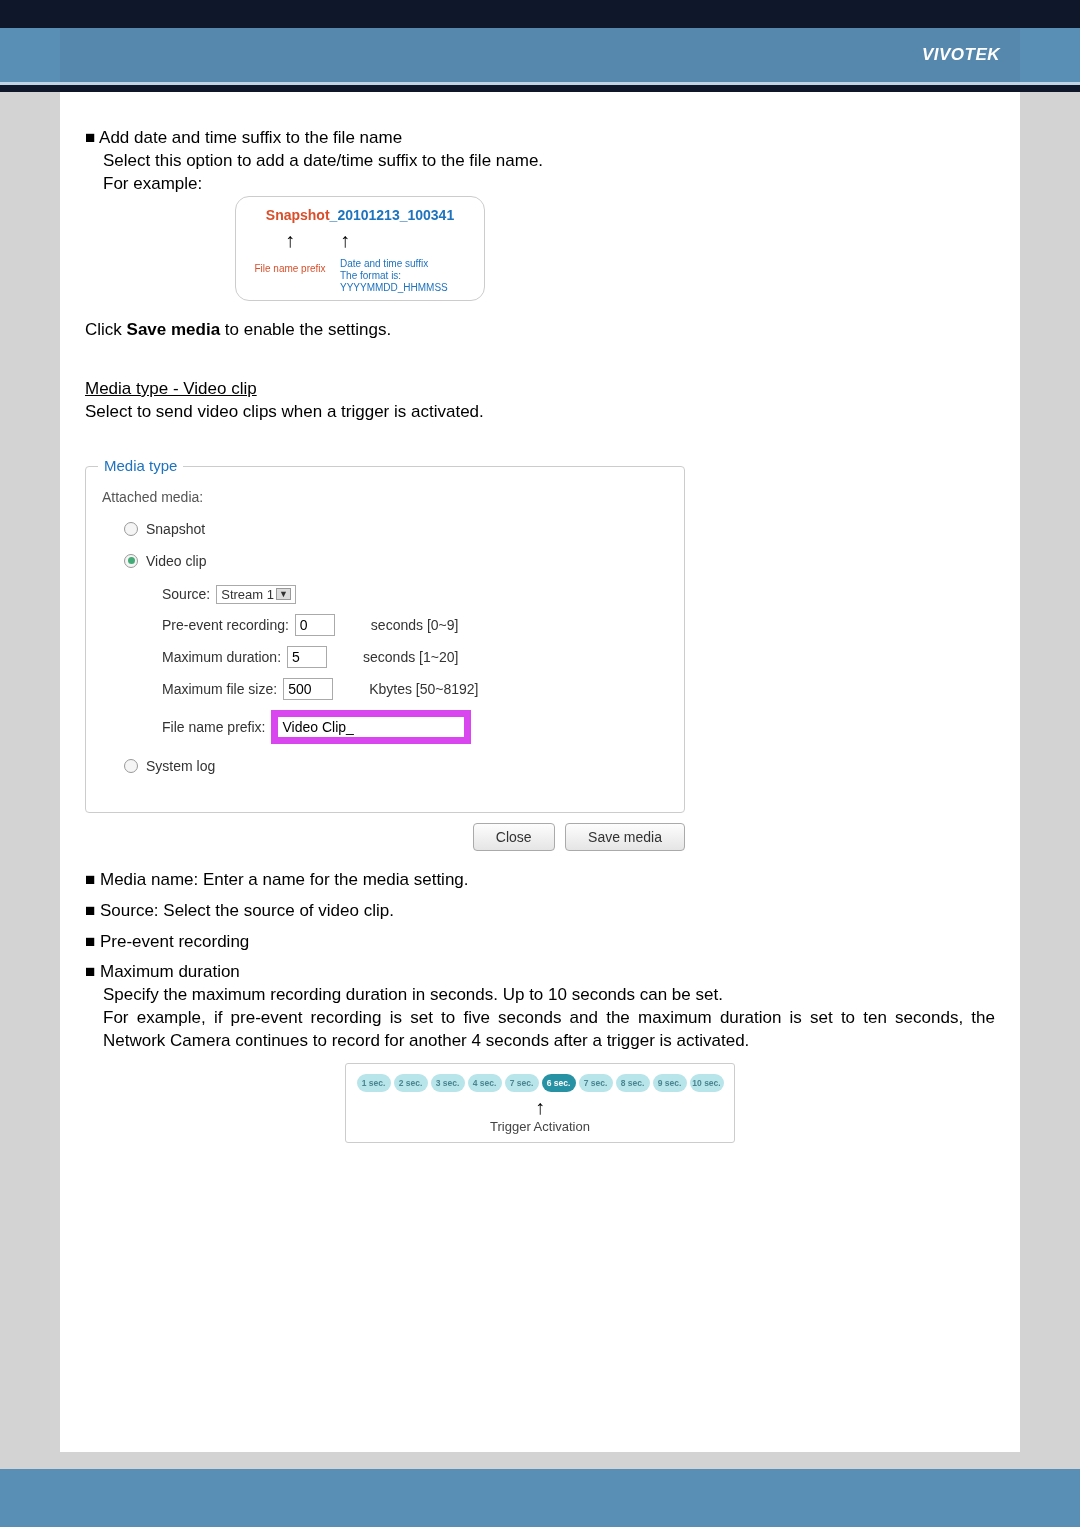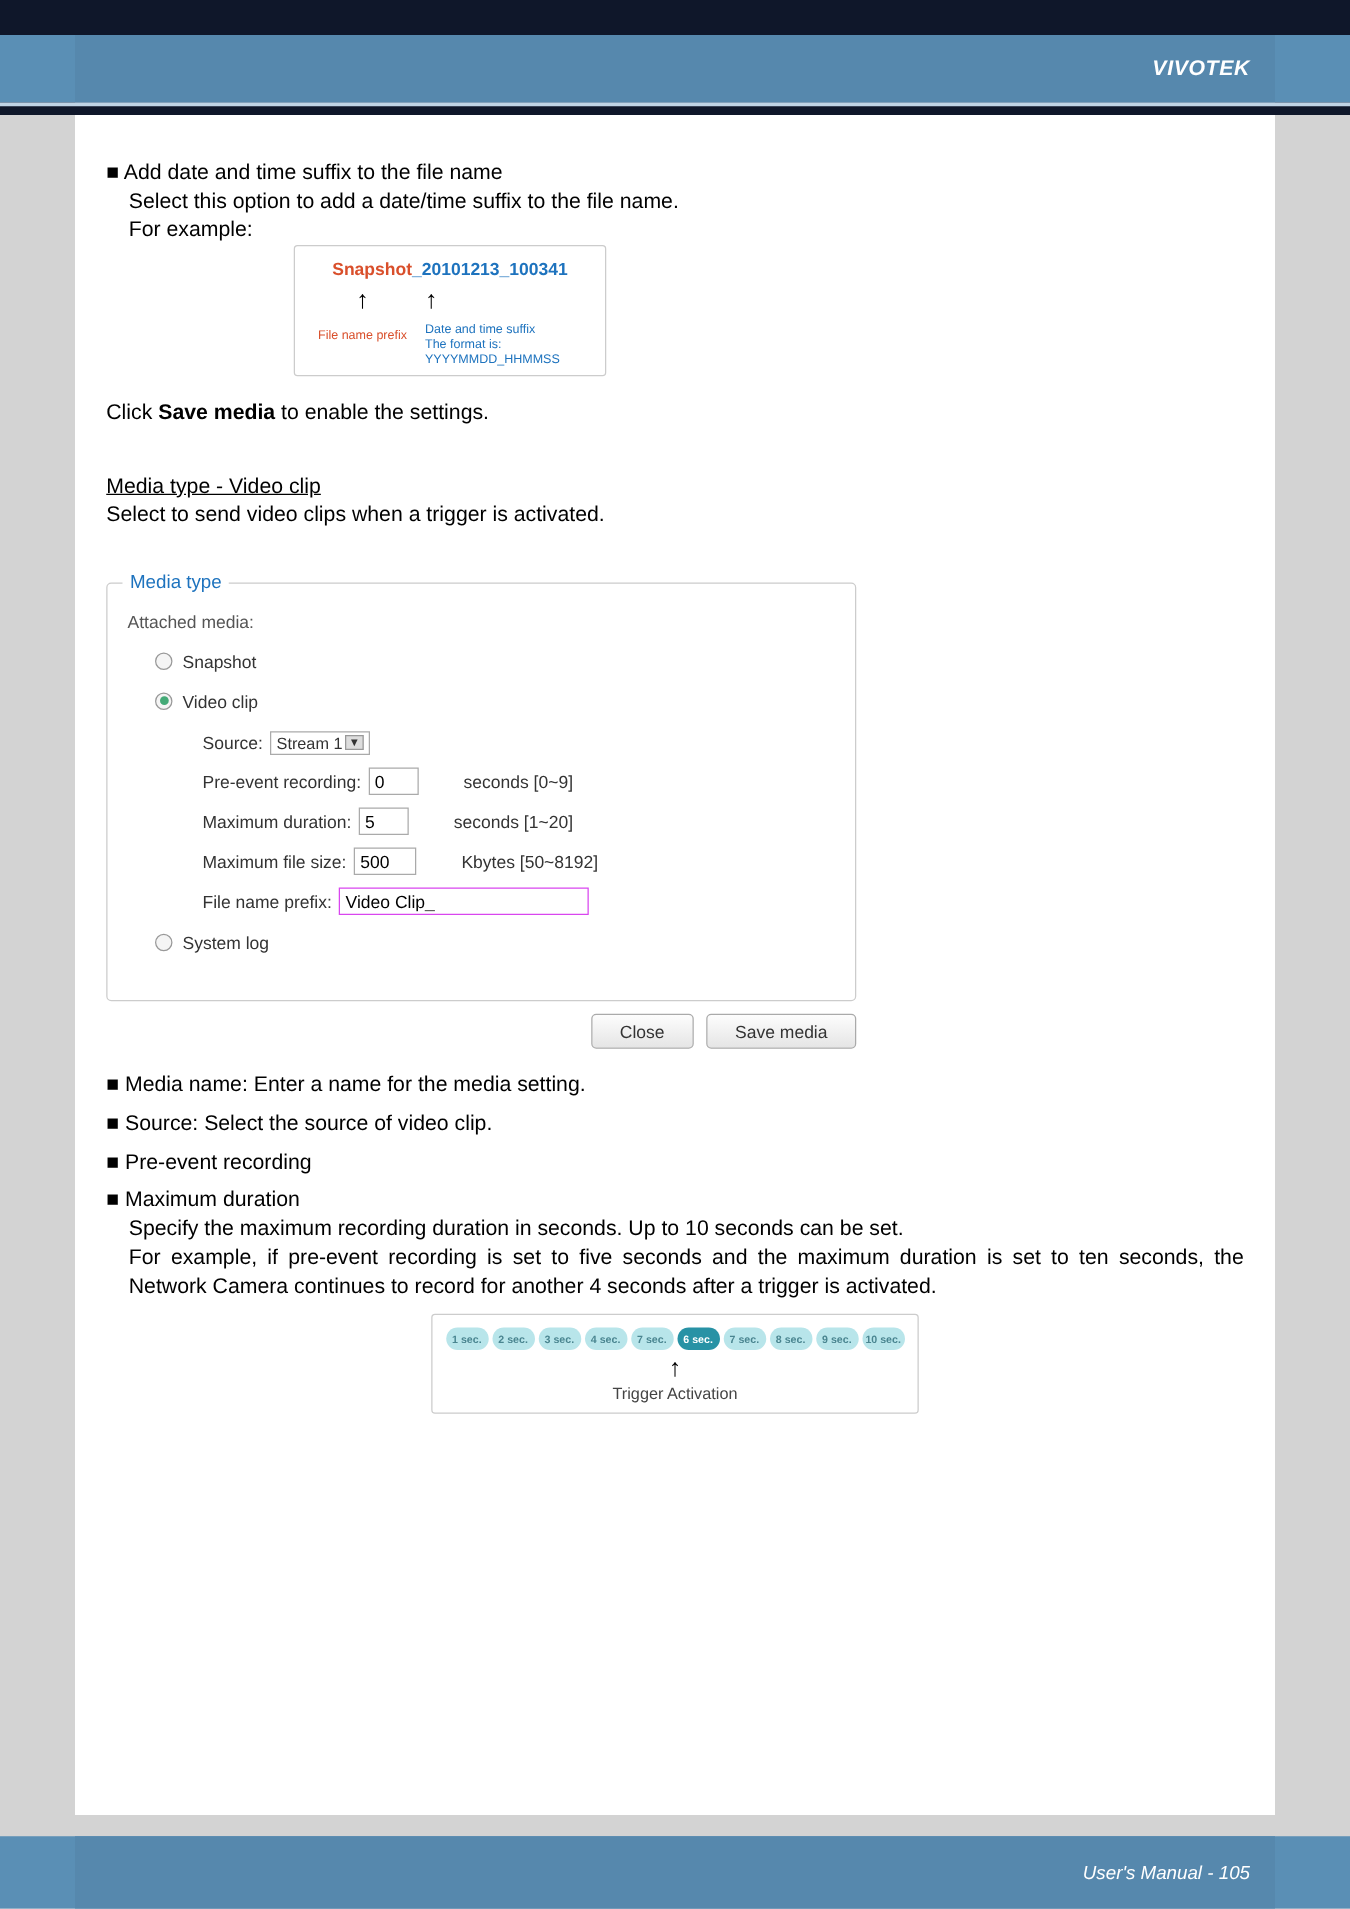--- a/index.html
+++ b/index.html
@@ -20,7 +20,7 @@
     .spacer-md { height: 18px; }
 
     
-    .snapshot-box { width: 250px; border: 1px solid #ccc; margin-left: 150px; padding: 10px 8px 6px 8px; border-radius: 3px; }
+    .snapshot-box { width: 250px; border: 1px solid #ccc; margin-left: 150px; padding: 10px 8px 6px 8px; border-radius: 14px; }
     .snapshot-title { font-size: 14px; font-weight: bold; text-align: center; }
     .sn-blue { color: #1e73be; }
     .sn-red { color: #d94f2b; }

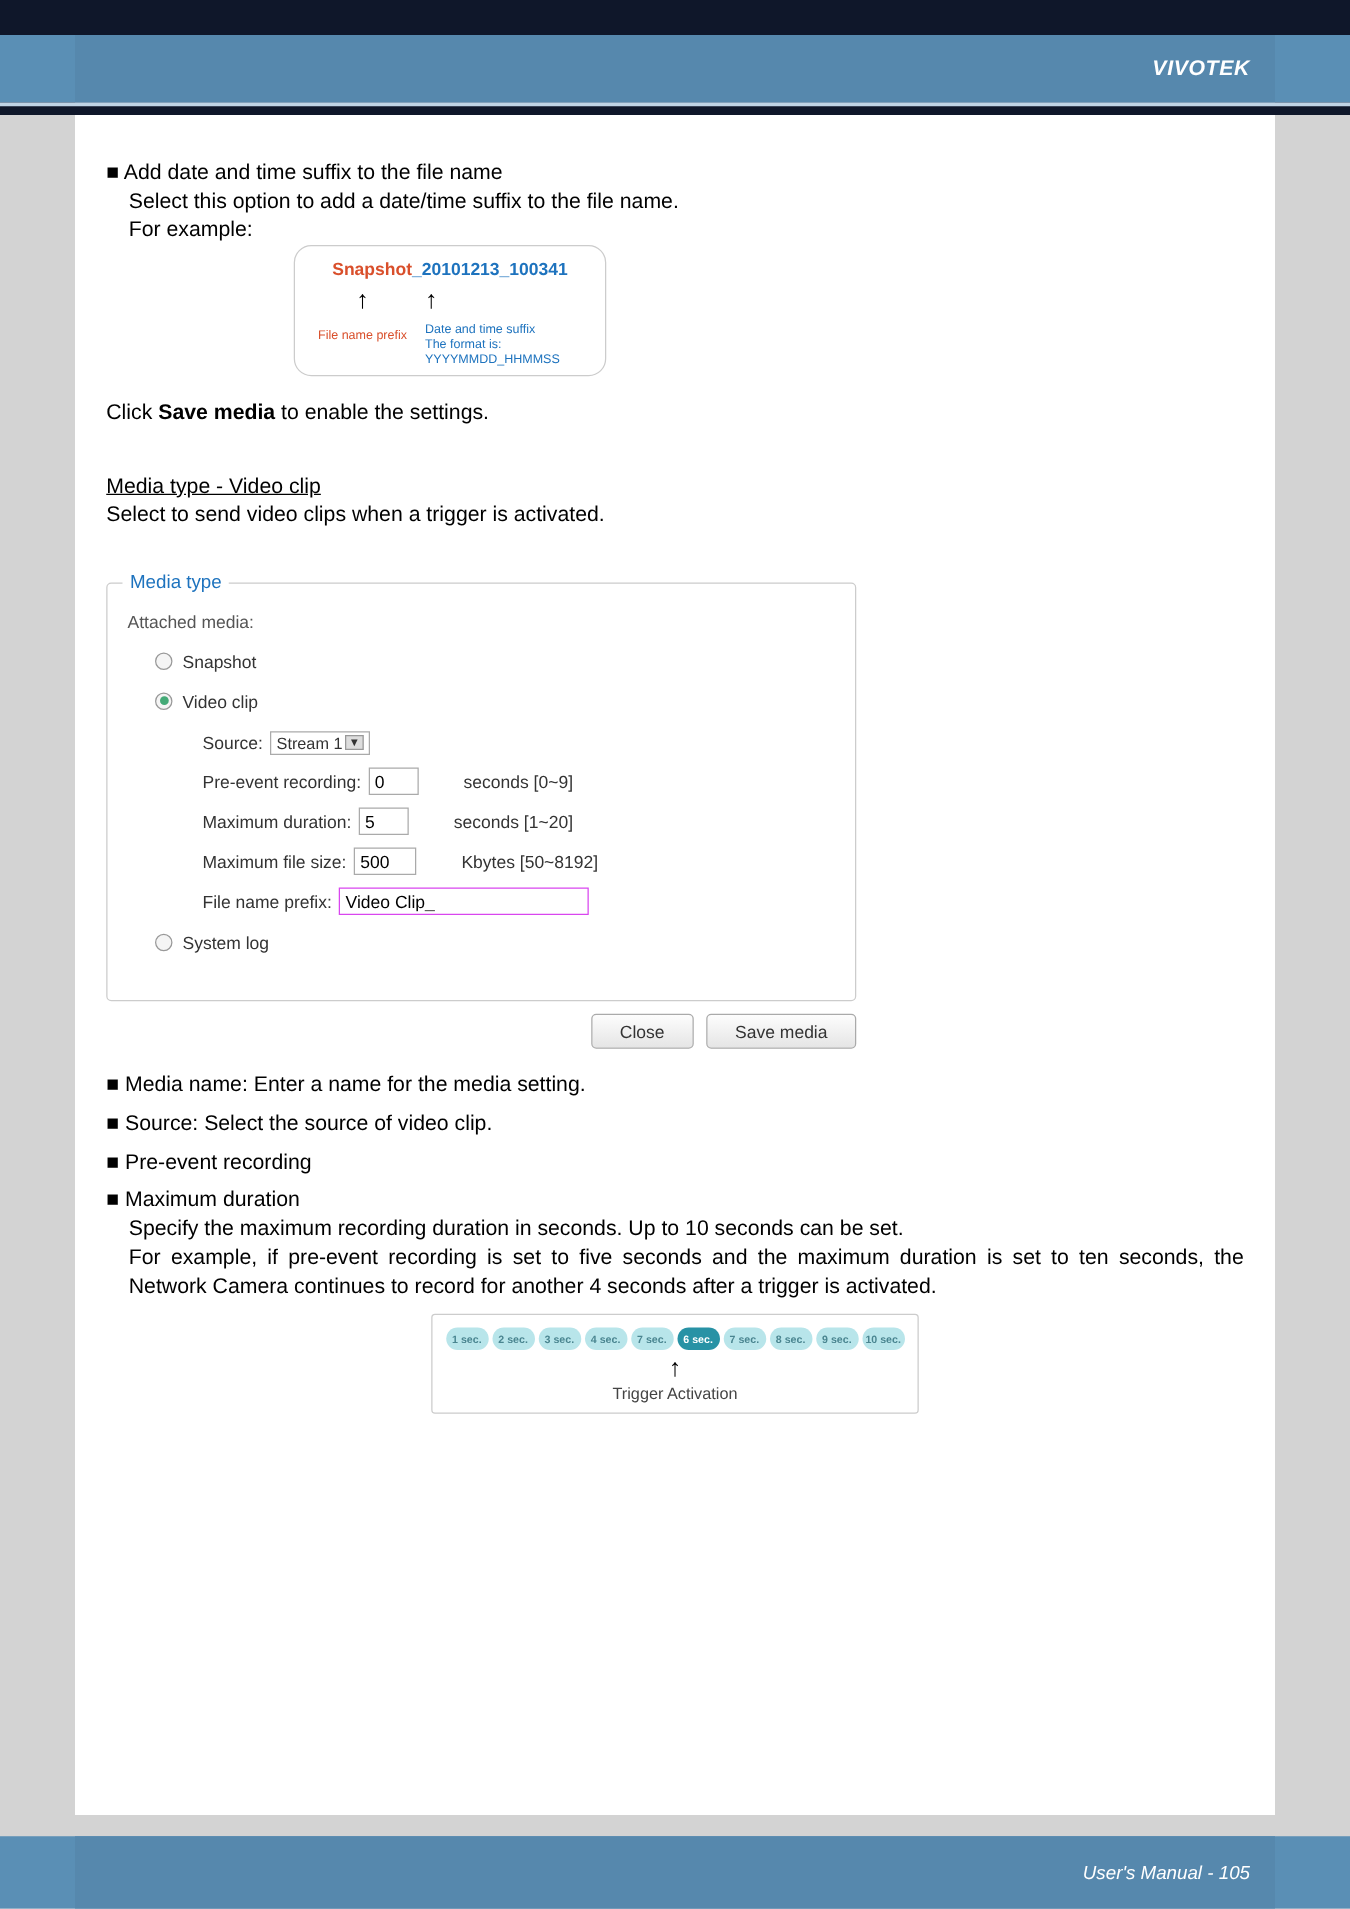--- a/index.html
+++ b/index.html
@@ -48,7 +48,7 @@
     .dropdown-btn { background: #ddd; border: 1px solid #999; font-size: 9px; padding: 0 2px; }
     .small-input { border: 1px solid #aaa; padding: 2px 4px; font-size: 14px; width: 40px; }
     .med-input { border: 1px solid #aaa; padding: 2px 4px; font-size: 14px; width: 50px; }
-    .big-input { border: 1px solid #d946ef; padding: 2px 4px; font-size: 14px; width: 200px; }
+    .big-input { border: 7px solid #d946ef; padding: 2px 4px; font-size: 14px; width: 200px; }
     .dialog-btns { text-align: right; margin-top: 10px; }
     .btn { border: 1px solid #aaa; border-radius: 4px; background: linear-gradient(#fdfdfd, #e5e5e5); padding: 5px 22px; font-size: 14px; color: #333; margin-left: 6px; }
 

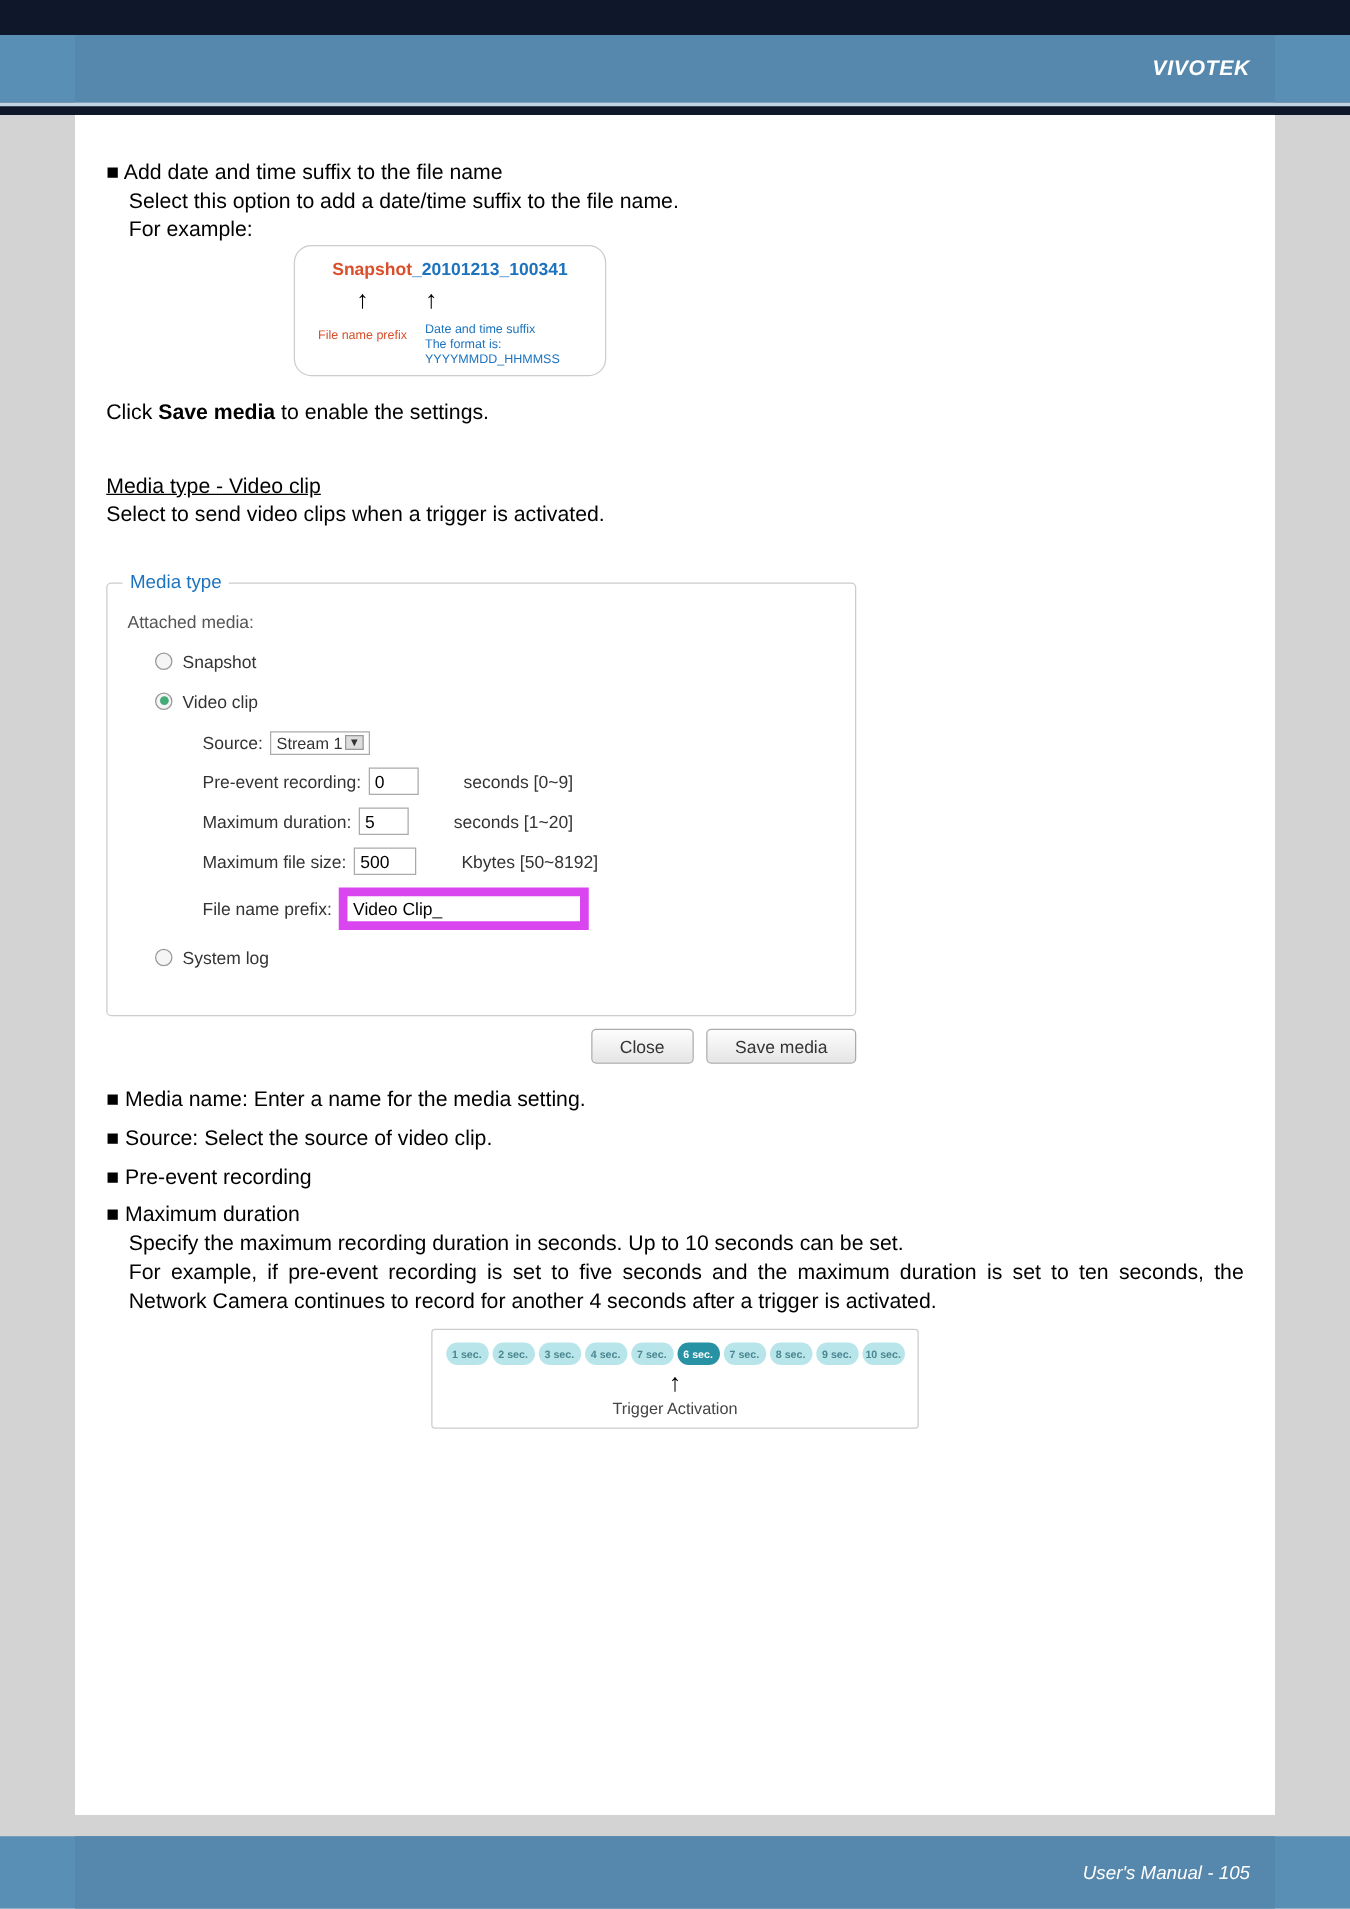--- a/index.html
+++ b/index.html
@@ -206,9 +206,6 @@
 
 <div class="footer">
   <div class="footer-band"></div>
-  <div class="footer-inner">
-    <span class="footer-text">User's Manual - 105</span>
-  </div>
 </div>
 
 </body></html>

